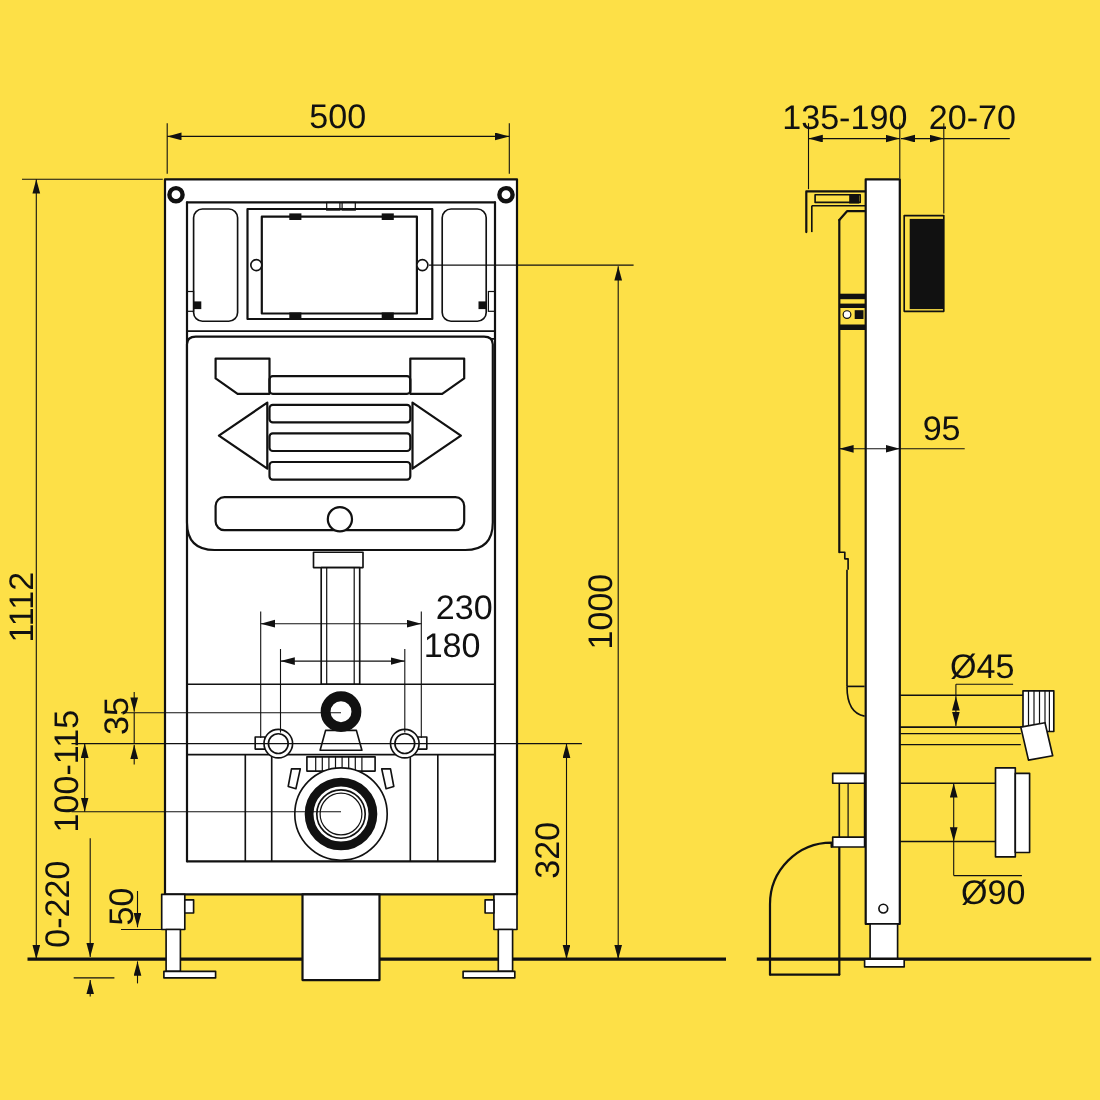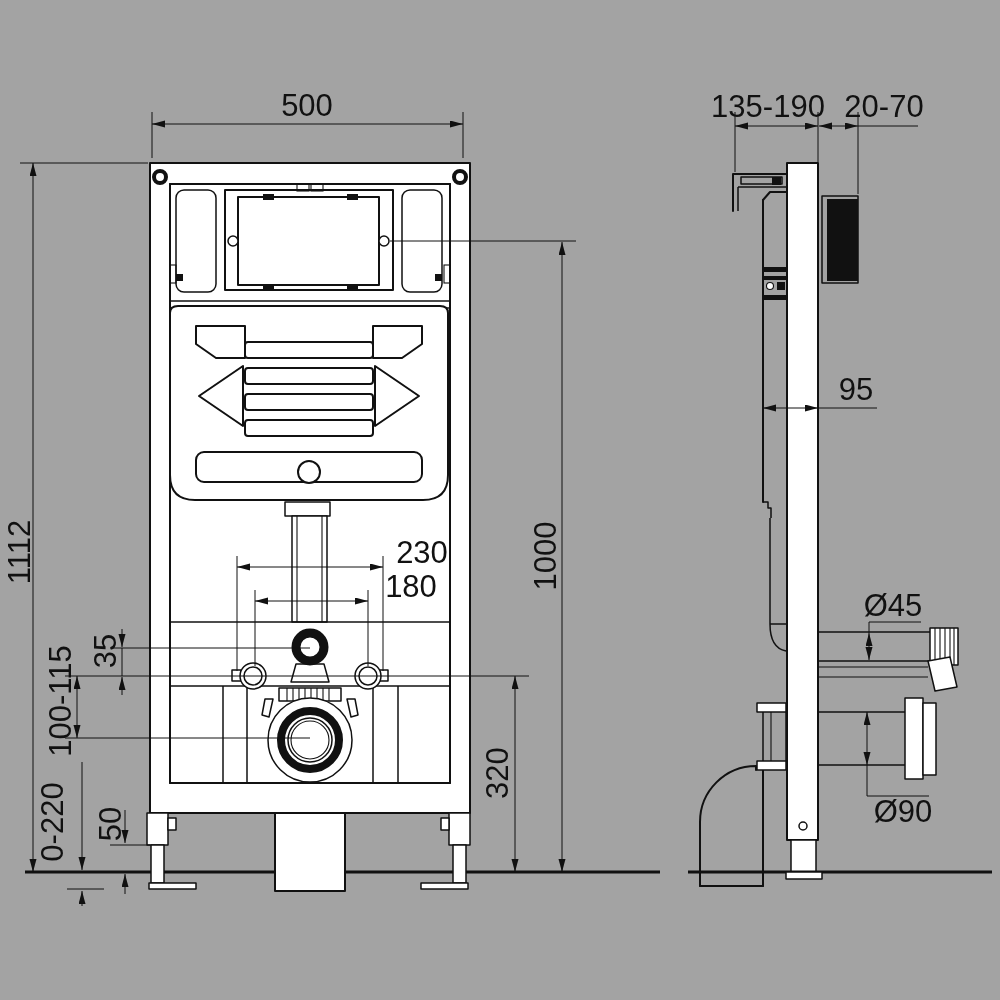--- a/index.html
+++ b/index.html
@@ -3,7 +3,7 @@
 <meta charset="utf-8">
 <style>
   html,body{margin:0;padding:0;background:#fff;}
-  .stage{position:relative;width:1000px;height:1000px;background:#a3a3a3;overflow:hidden;
+  .stage{position:relative;width:1000px;height:1000px;background:#fde047;overflow:hidden;
          font-family:"Liberation Sans",sans-serif;}
   svg{display:block;}
   .s2{stroke:#111;stroke-width:2;fill:none;stroke-linejoin:round;stroke-linecap:round;}

